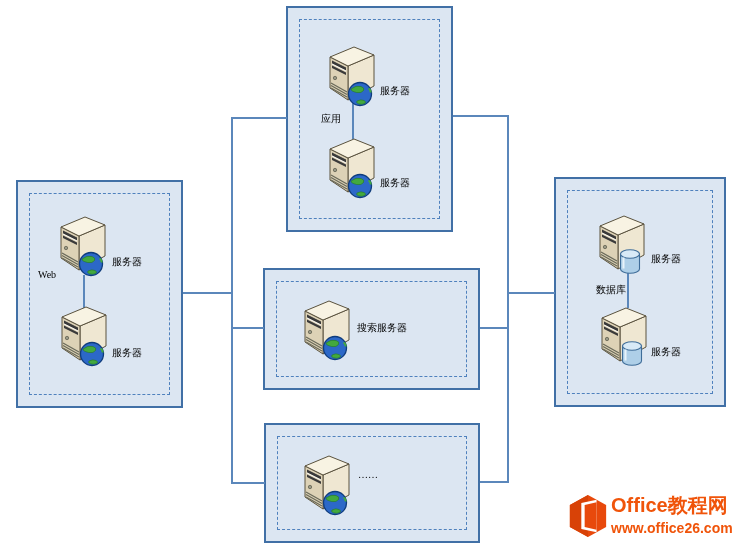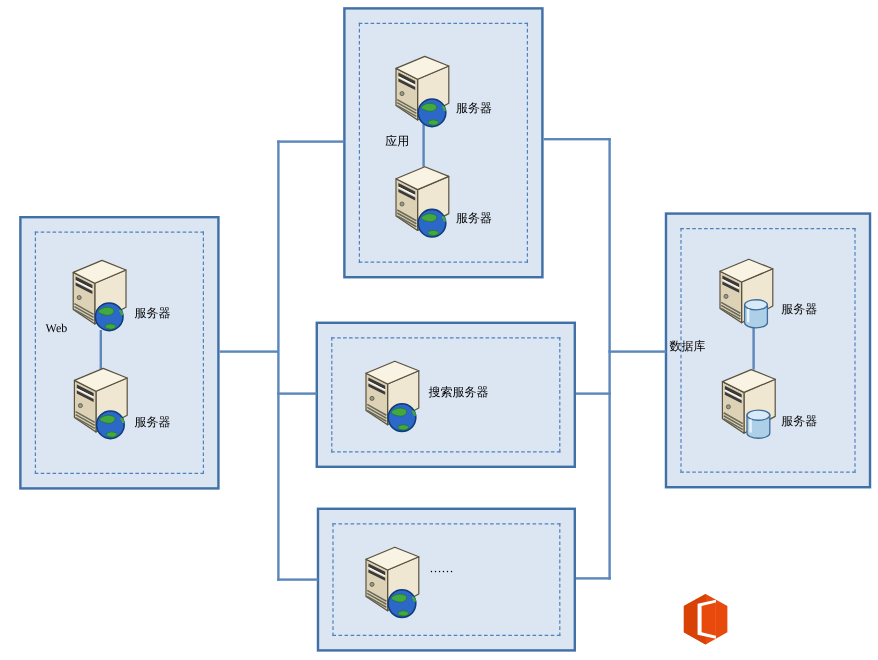--- a/index.html
+++ b/index.html
@@ -143,7 +143,7 @@
 
   <span class="lbl" style="left:651px;top:250px;">服务器</span>
   <span class="lbl" style="left:651px;top:343px;">服务器</span>
-  <span class="lbl" style="left:558px;top:281px;">数据库</span>
+  <span class="lbl" style="left:596px;top:281px;">数据库</span>
 
   <svg style="position:absolute;left:567px;top:494px;width:42px;height:44px;" viewBox="0 0 44 46">
       <use href="#sv-office"></use>

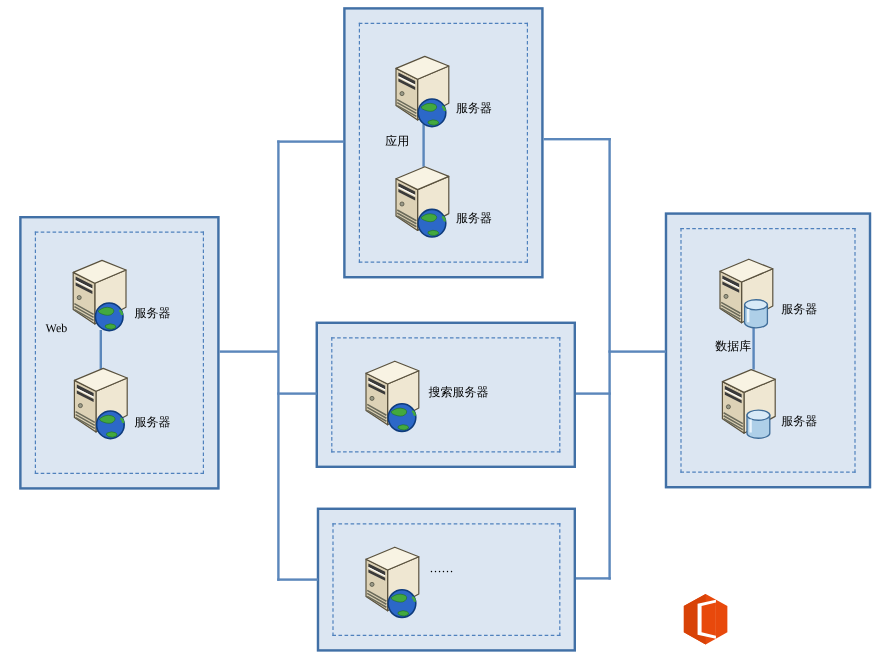--- a/index.html
+++ b/index.html
@@ -148,6 +148,7 @@
   <svg style="position:absolute;left:567px;top:494px;width:42px;height:44px;" viewBox="0 0 44 46">
       <use href="#sv-office"></use>
     </svg>
+  <span class="wm-brand">Office教程网</span>
 
 </div>
 

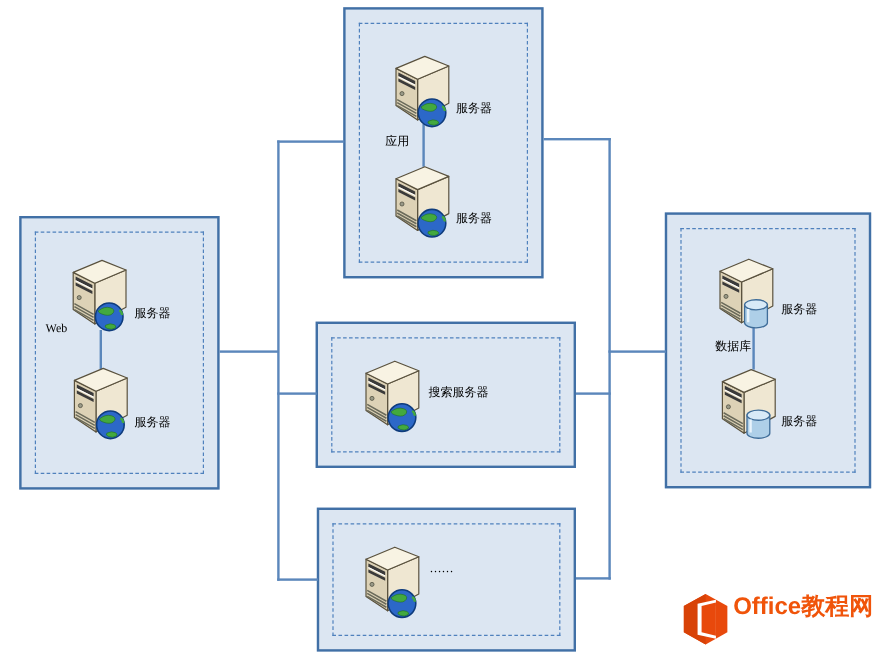--- a/index.html
+++ b/index.html
@@ -149,6 +149,7 @@
       <use href="#sv-office"></use>
     </svg>
   <span class="wm-brand">Office教程网</span>
+  <span class="wm-url">www.office26.com</span>
 
 </div>
 

